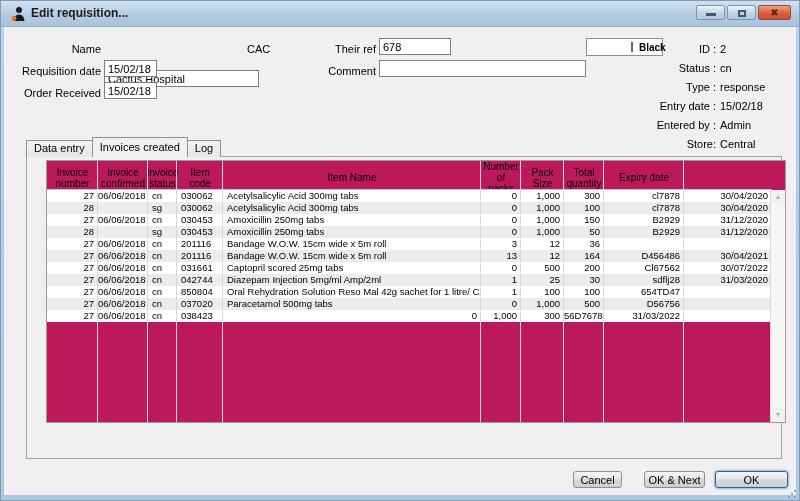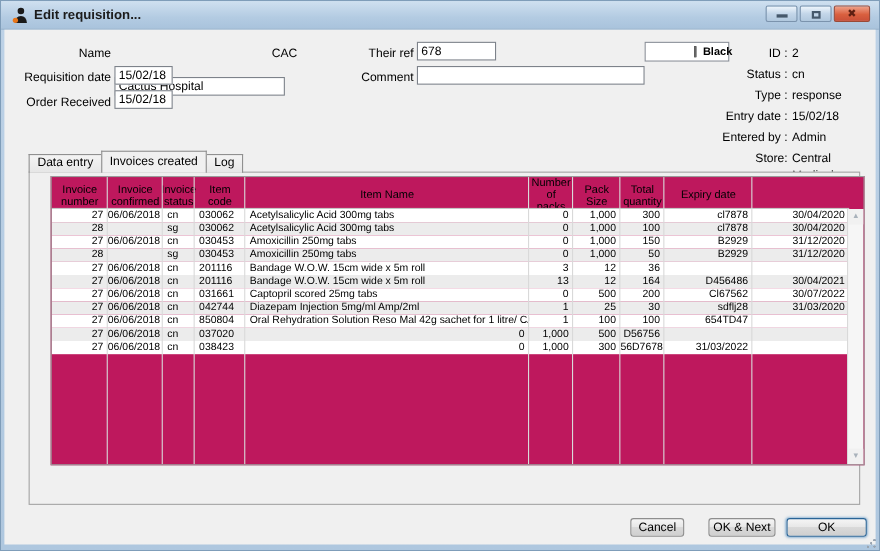--- a/index.html
+++ b/index.html
@@ -292,6 +292,7 @@
               <div class="tcell right">06/06/2018</div>
               <div class="tcell left">cn</div>
               <div class="tcell left">037020</div>
+              <div class="tcell left">Paracetamol 500mg tabs</div>
               <div class="tcell right">0</div>
               <div class="tcell right">1,000</div>
               <div class="tcell right">500</div>

